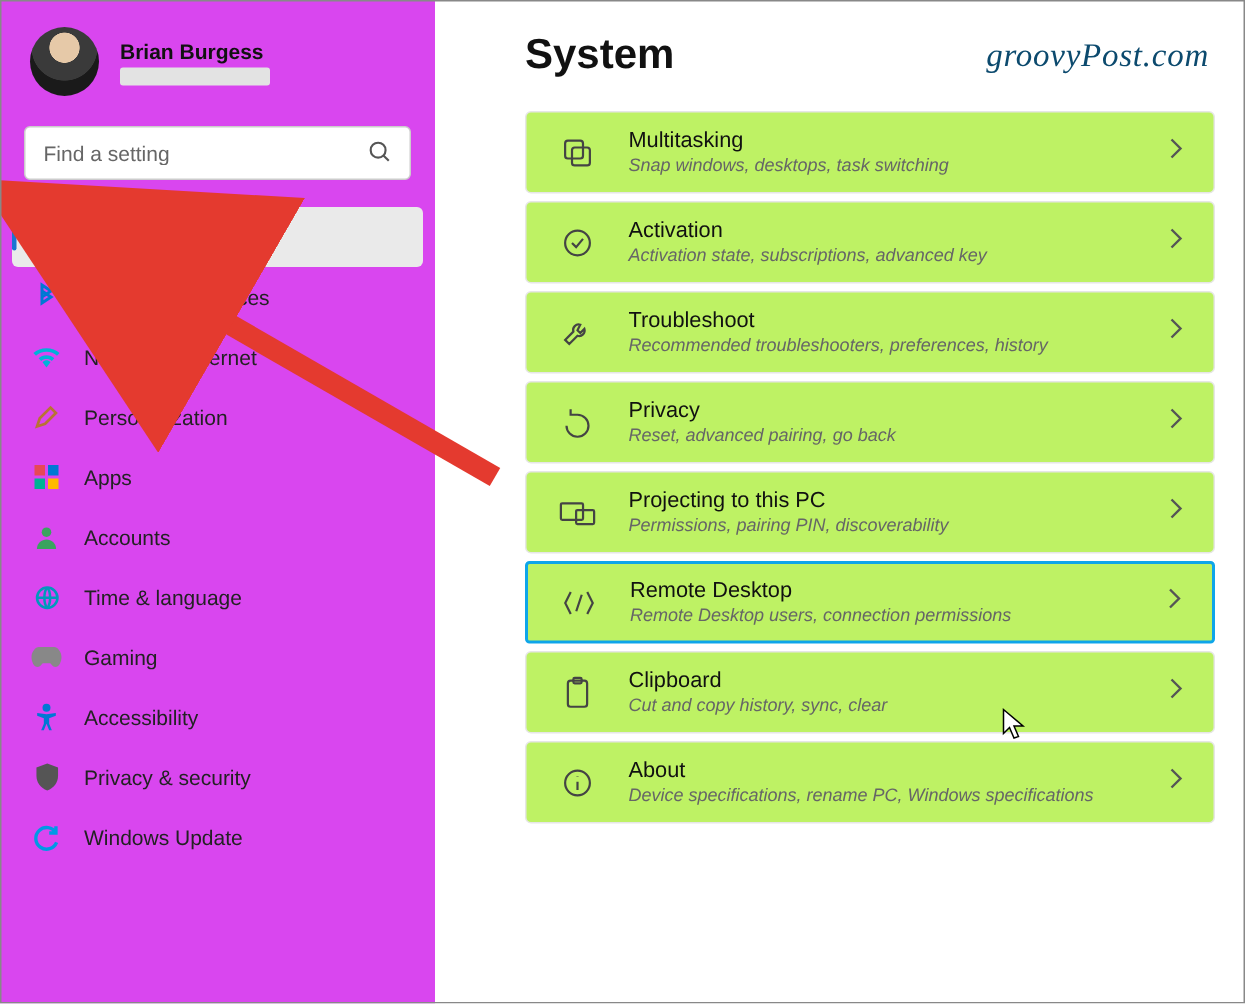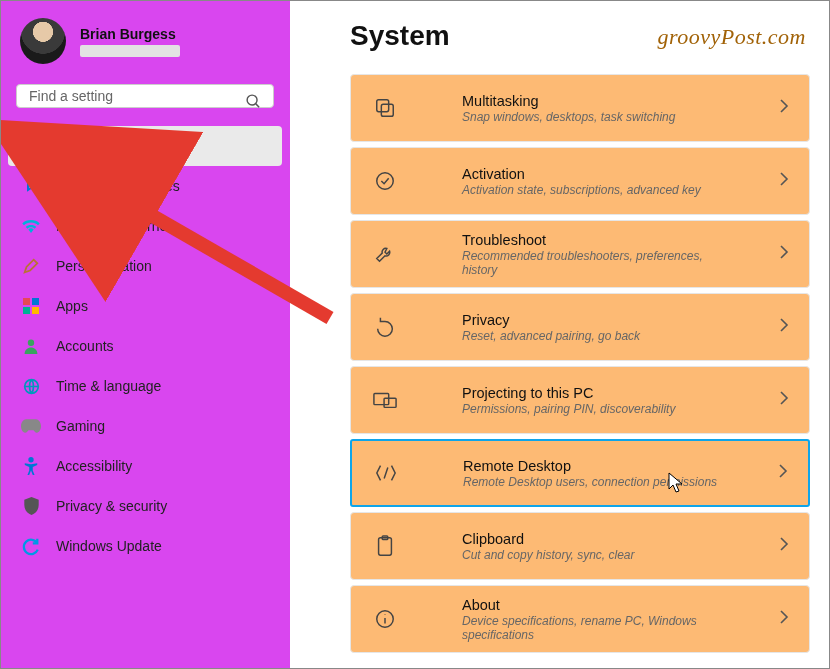--- a/index.html
+++ b/index.html
@@ -39,7 +39,7 @@
     .chevron { color:#555; }
 
     
-    .watermark { position:absolute; top:24px; right:24px; font-family:Georgia, serif; font-size:22px; color:#a16207; font-style:italic; letter-spacing:0.5px;margin-left:28px; }
+    .watermark { position:absolute; top:24px; right:24px; font-family:Georgia, serif; font-size:22px; color:#0c4a6e; font-style:italic; letter-spacing:0.5px;margin-left:28px; }
 
     
     .arrow-annot { position:absolute; left:90px; top:178px; pointer-events:none; }

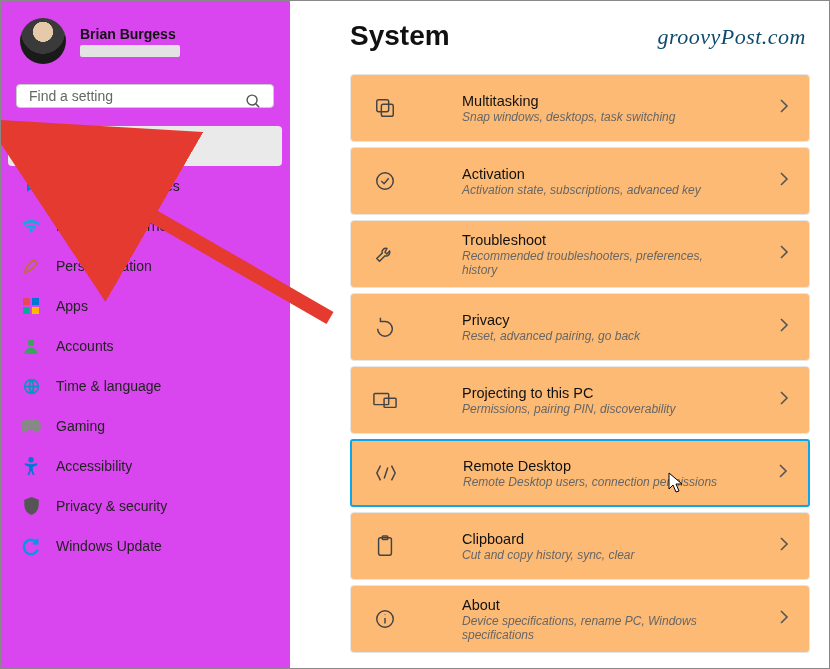--- a/index.html
+++ b/index.html
@@ -15,7 +15,7 @@
     .user-sub { width:100px; height:12px; background:#e3e3e3; margin-top:3px; border-radius:2px; }
 
     .search-wrap { margin:8px 16px 18px 16px; position:relative; }
-    .search { width:100%; height:24px; border:1px solid #ccc; border-radius:4px; padding:0 36px 0 12px; font-size:14px; background:#fff; }
+    .search { width:100%; height:36px; border:1px solid #ccc; border-radius:4px; padding:0 36px 0 12px; font-size:14px; background:#fff; }
     .search::placeholder { color:#666; }
     .search-icon { position:absolute; right:12px; top:9px; }
 

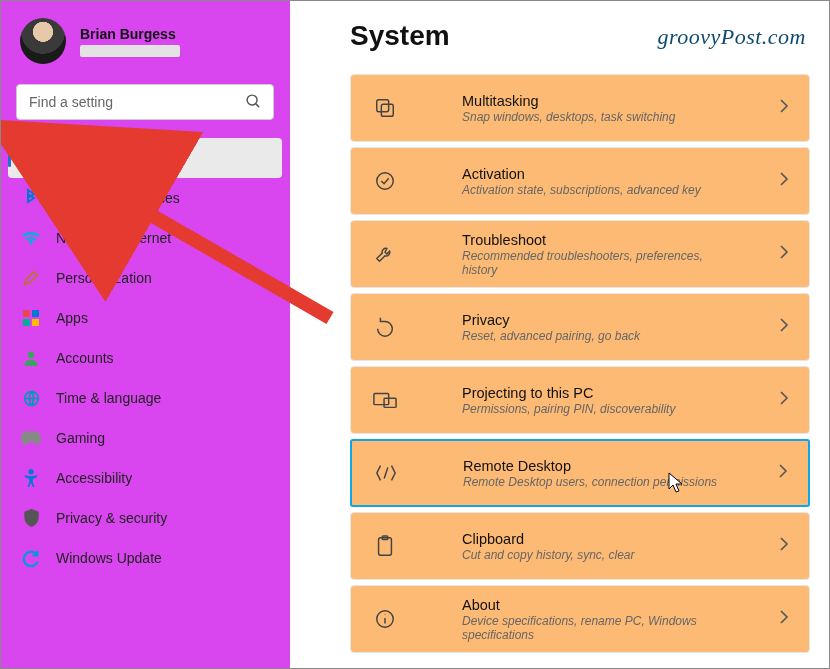--- a/index.html
+++ b/index.html
@@ -30,7 +30,7 @@
     .main { position:absolute; left:290px; top:0; right:0; height:100%; padding:20px 20px 0 60px; }
     .page-title { font-size:28px; font-weight:600; color:#111; margin-bottom:22px; }
     .cards { display:flex; flex-direction:column; gap:5px; }
-    .card { display:flex; align-items:center; height:68px; padding:0 20px 0 22px; background:#fdba74; border:1px solid #e6e6e6; border-radius:4px; cursor:pointer;gap:43px; }
+    .card { display:flex; align-items:center; height:55px; padding:0 20px 0 22px; background:#bef264; border:1px solid #e6e6e6; border-radius:4px; cursor:pointer; }
     .card.highlight { border:2px solid #0ea5e9; border-radius:3px; }
     .card-icon { width:24px; height:24px; margin-right:22px; color:#444; display:flex; align-items:center; justify-content:center; }
     .card-text { flex:1; }

